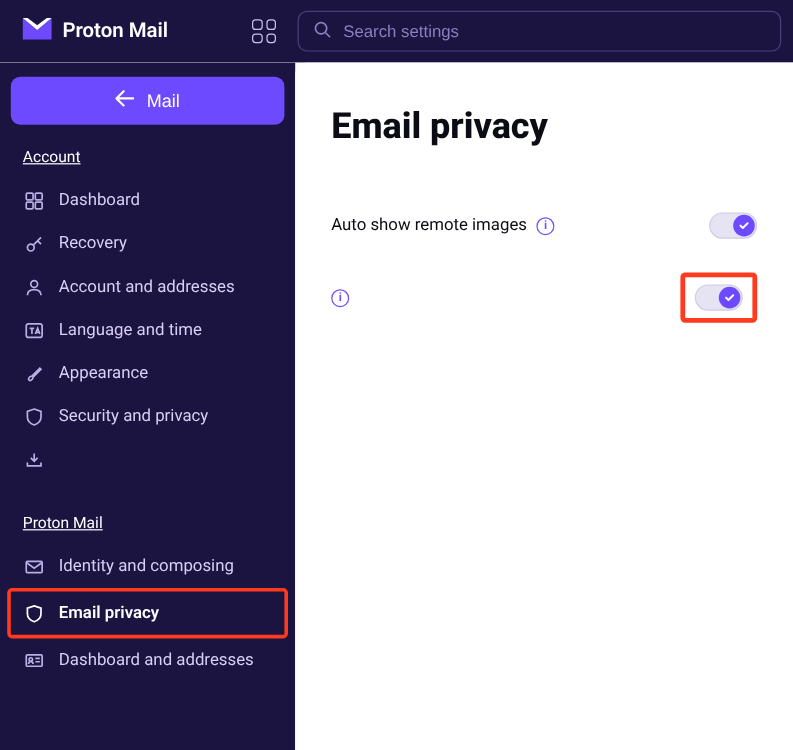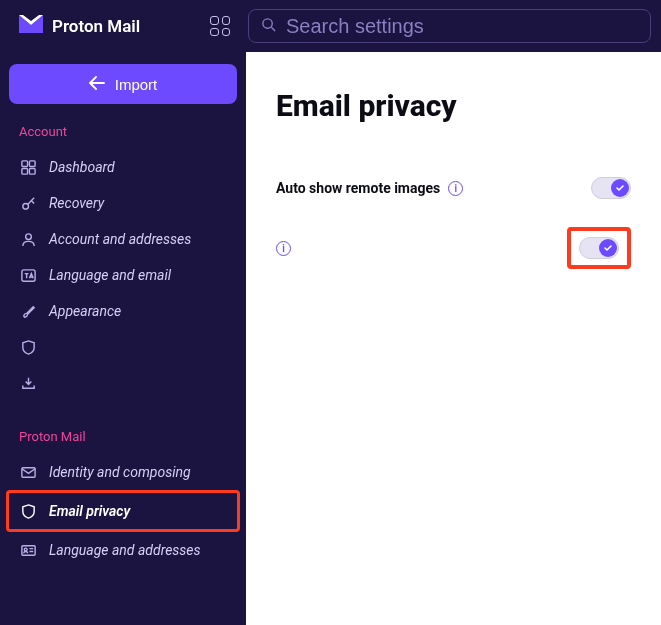--- a/index.html
+++ b/index.html
@@ -59,7 +59,7 @@
     border: none;
     outline: none;
     color: #22c55e;
-    font-size: 20px;
+    font-size: 14px;
   }
   .search-input::placeholder { color: #8a7fc0; }
   .body-wrap {

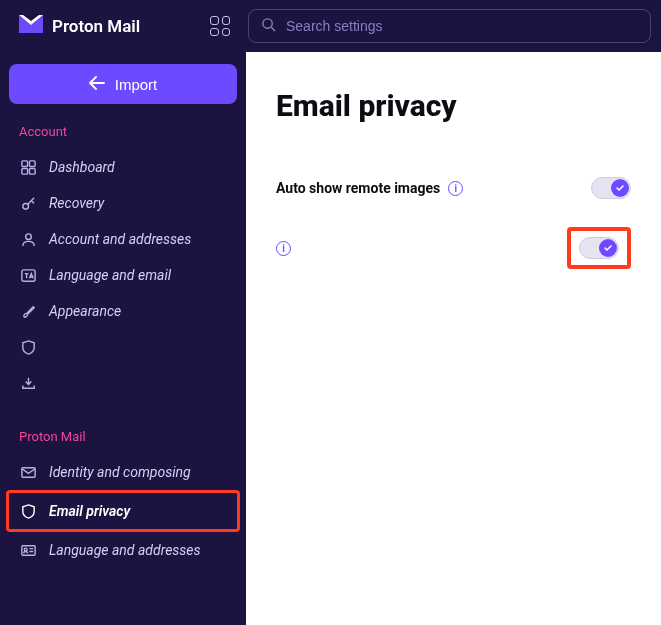--- a/index.html
+++ b/index.html
@@ -234,7 +234,7 @@
             <path d="M7 1 L1 7 L7 13 M1 7 L15 7" stroke="#fff" fill="none" stroke-width="1.8" stroke-linecap="round" stroke-linejoin="round"></path>
           </svg>
       </span>
-      <span>Import</span>
+      <span>Mail</span>
     </button>
 
     <div class="section-label">Account</div>

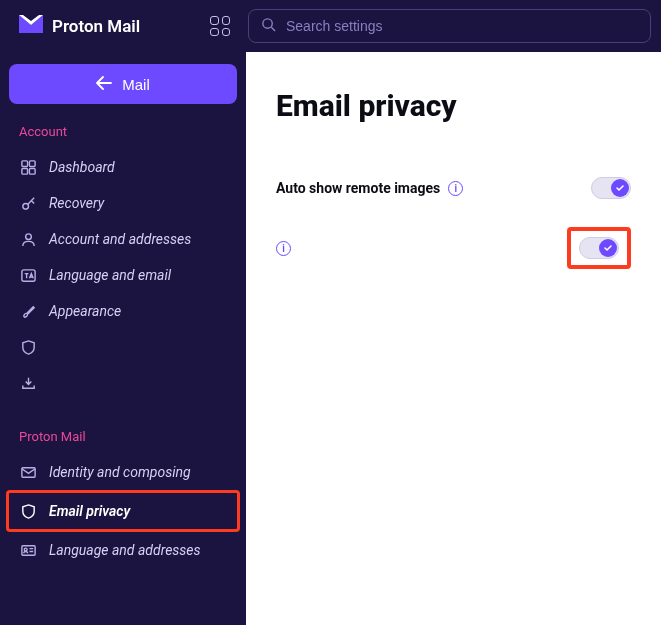--- a/index.html
+++ b/index.html
@@ -90,11 +90,12 @@
   }
   .inbox-btn svg { width: 16px; height: 14px; }
   .section-label {
-    color: #ec4899;
+    color: #ffffff;
     font-size: 13px;
     padding: 4px 10px;
     margin-bottom: 6px;
     margin-top: 6px;
+    text-decoration: underline;
   }
   .nav-item {
     display: flex;

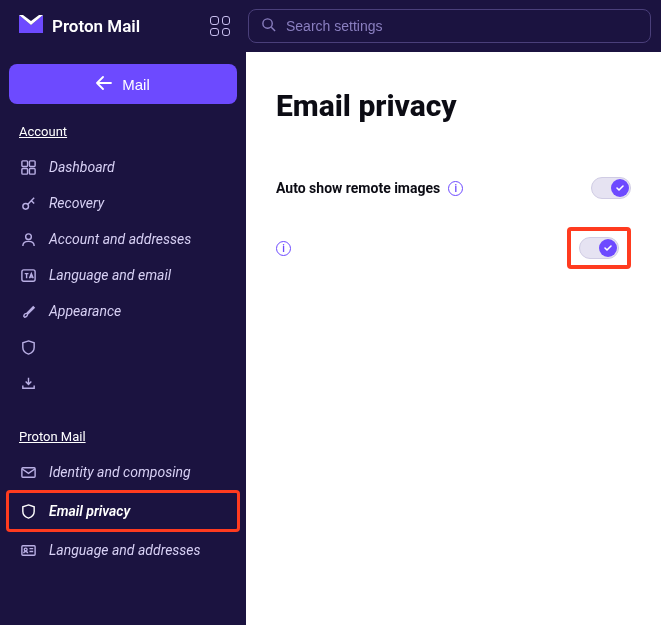--- a/index.html
+++ b/index.html
@@ -106,7 +106,6 @@
     font-size: 14px;
     cursor: pointer;
     border-radius: 6px;
-    font-style: italic;
   }
   .nav-item.active {
     color: #fff;

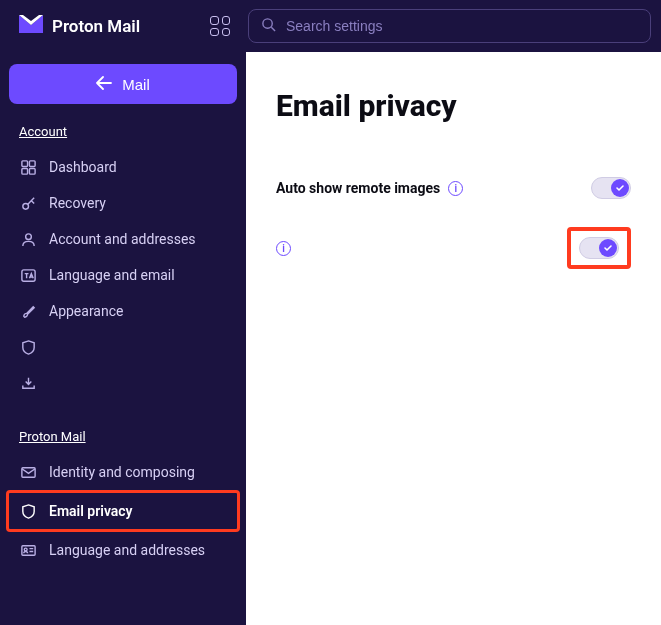--- a/index.html
+++ b/index.html
@@ -153,7 +153,7 @@
   }
   .setting-label {
     font-size: 14px;
-    font-weight: 700;
+    font-weight: 400;
     color: #0c0c14;
   }
   .info-icon {

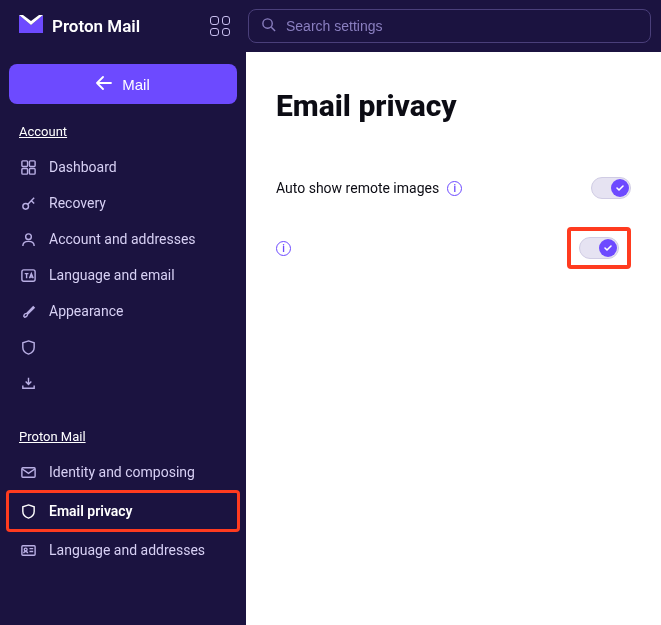--- a/index.html
+++ b/index.html
@@ -275,7 +275,7 @@
             <path d="M5 7 L9 7 M7 7 L7 12 M10 12 L12 7 L14 12 M10.7 10.5 L13.3 10.5"></path>
           </svg>
         </span>
-      <span>Language and email</span>
+      <span>Language and time</span>
     </div>
     <div class="nav-item">
       <span class="icon">

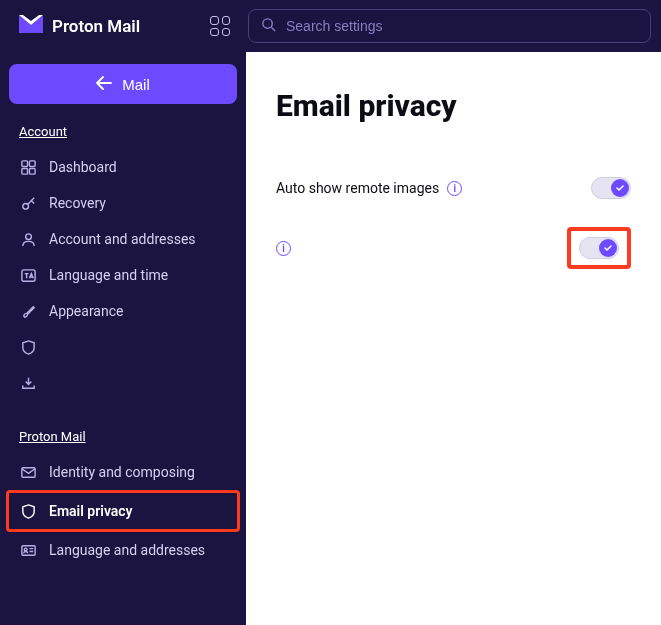--- a/index.html
+++ b/index.html
@@ -291,6 +291,7 @@
             <path d="M9 2 L15 4 V9 C15 13 12 15 9 16 C6 15 3 13 3 9 V4 Z"></path>
           </svg>
         </span>
+      <span>Security and privacy</span>
     </div>
     <div class="nav-item">
       <span class="icon">

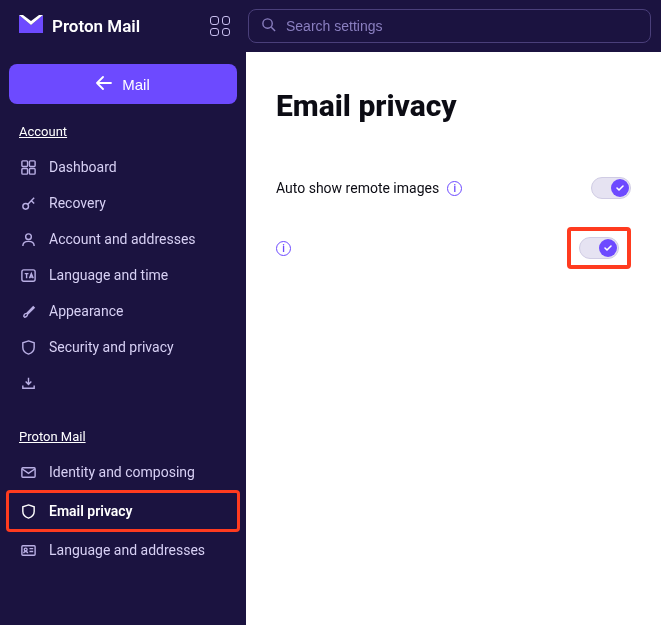--- a/index.html
+++ b/index.html
@@ -331,7 +331,7 @@
             <path d="M4 12 C4 10.5 5 10 6 10 C7 10 8 10.5 8 12 M10 7 L14 7 M10 10 L14 10"></path>
           </svg>
         </span>
-      <span>Language and addresses</span>
+      <span>Dashboard and addresses</span>
     </div>
   </div>
 

